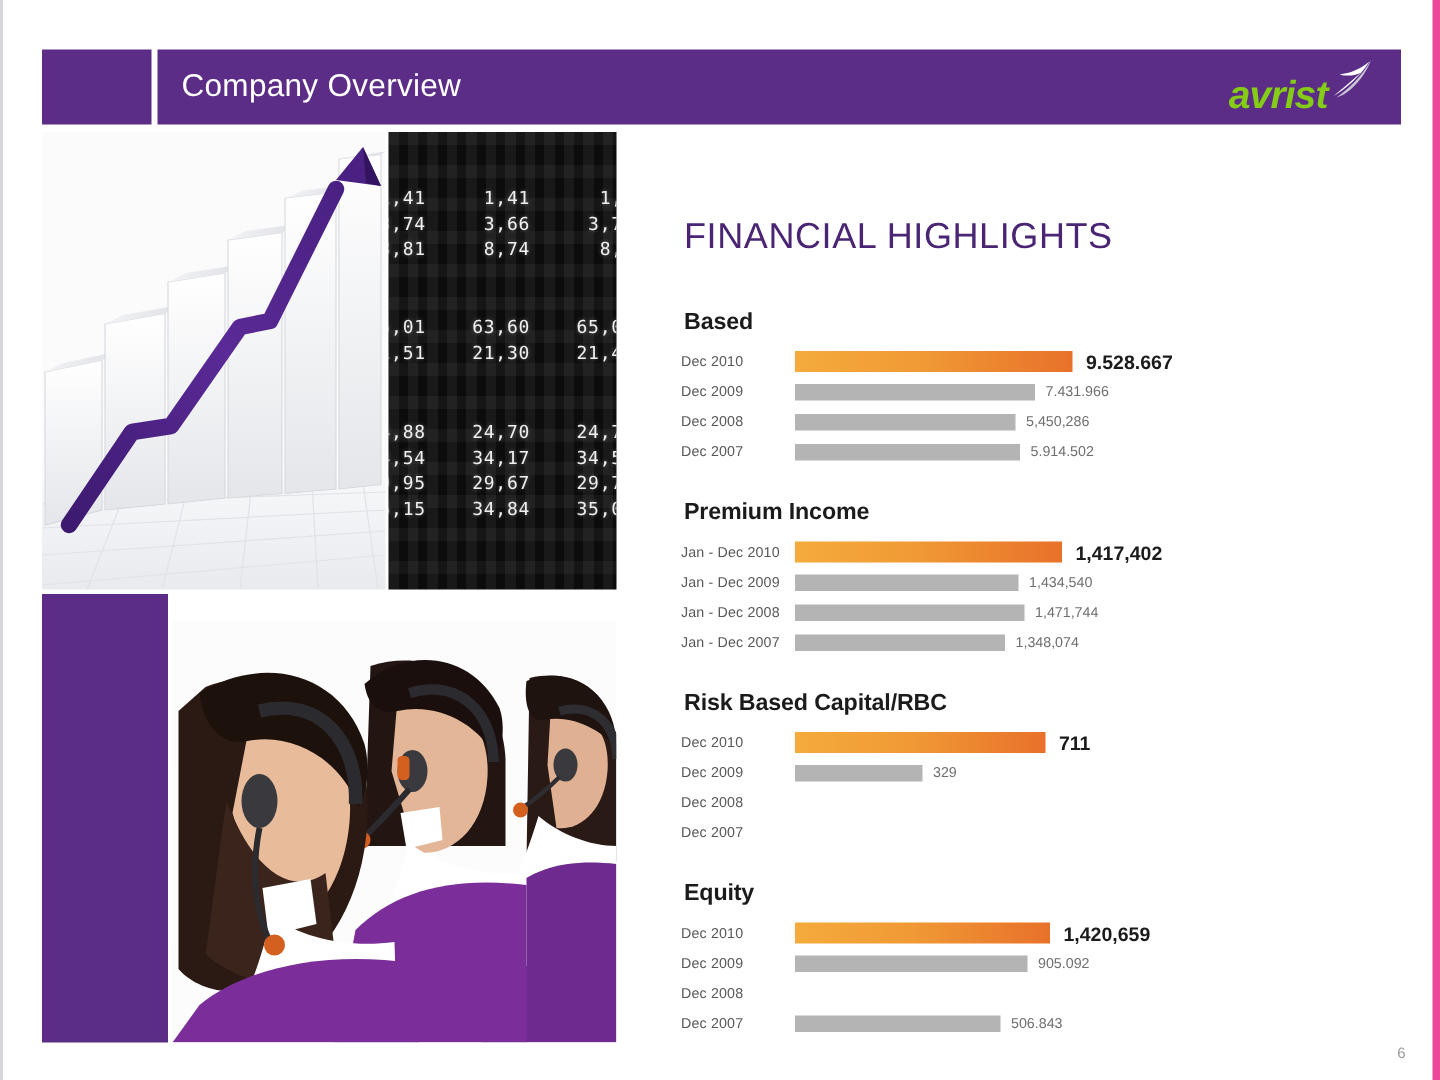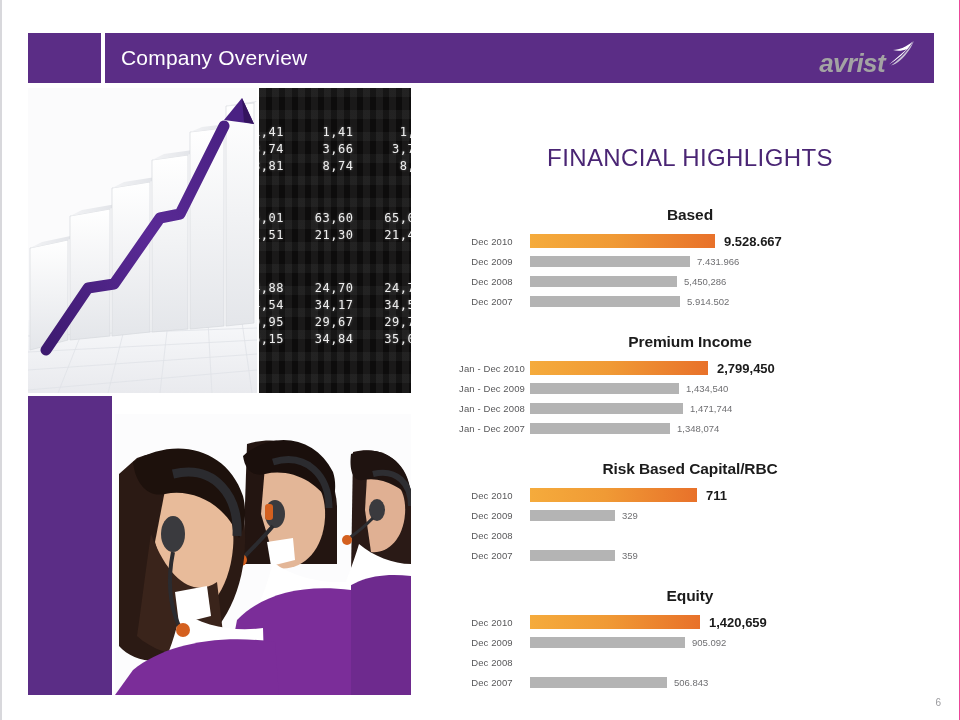--- a/index.html
+++ b/index.html
@@ -21,8 +21,7 @@
     overflow: hidden;
     box-sizing: border-box;
     border-left: 2px solid #d8d8dc;
-    border-right: 1px solid #ec4899;
-    text-align: center;
+    border-right: 5px solid #ec4899;
   }
 
   

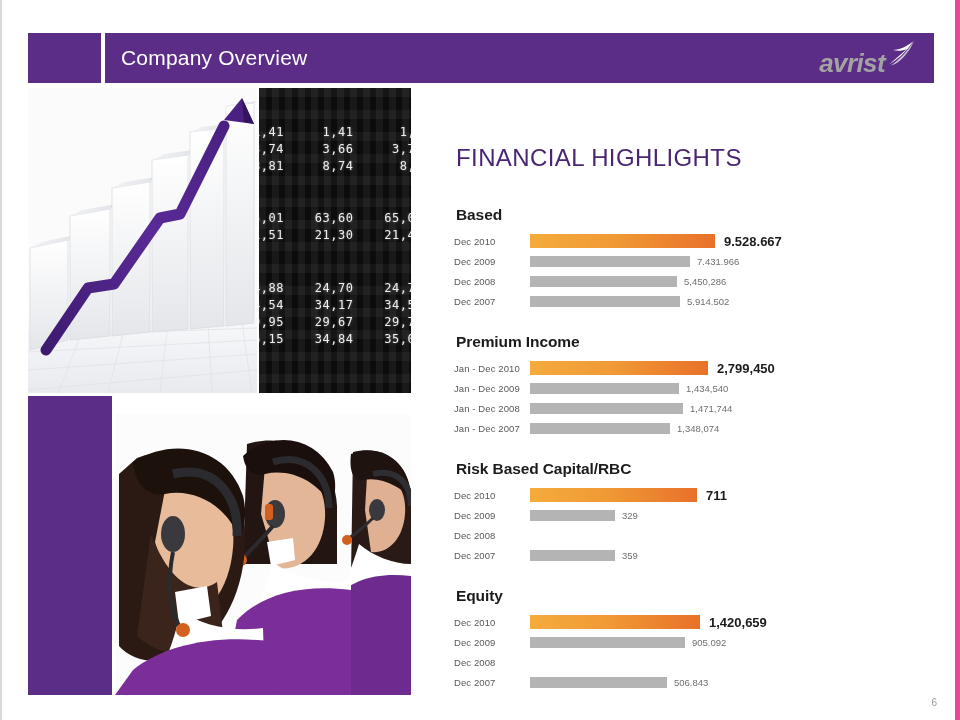--- a/index.html
+++ b/index.html
@@ -62,7 +62,7 @@
     gap: 1px;
   }
   .logo-word {
-    color: #a3a3a3;
+    color: #84cc16;
     font-size: 26px;
     font-style: italic;
     font-weight: 700;

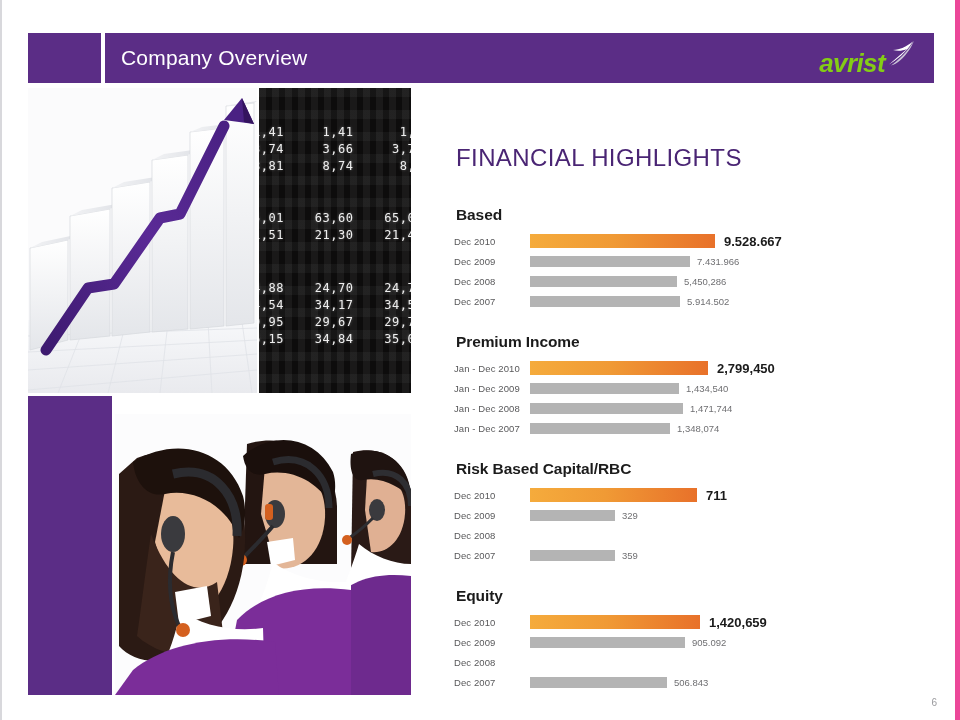--- a/index.html
+++ b/index.html
@@ -388,7 +388,7 @@
         <span class="row-label wide">Jan - Dec 2010</span>
         <span class="bar-area">
           <span class="bar" style="width: 178px;"></span>
-          <span class="bar-value">2,799,450</span>
+          <span class="bar-value">1,417,402</span>
         </span>
       </div>
       <div class="row">

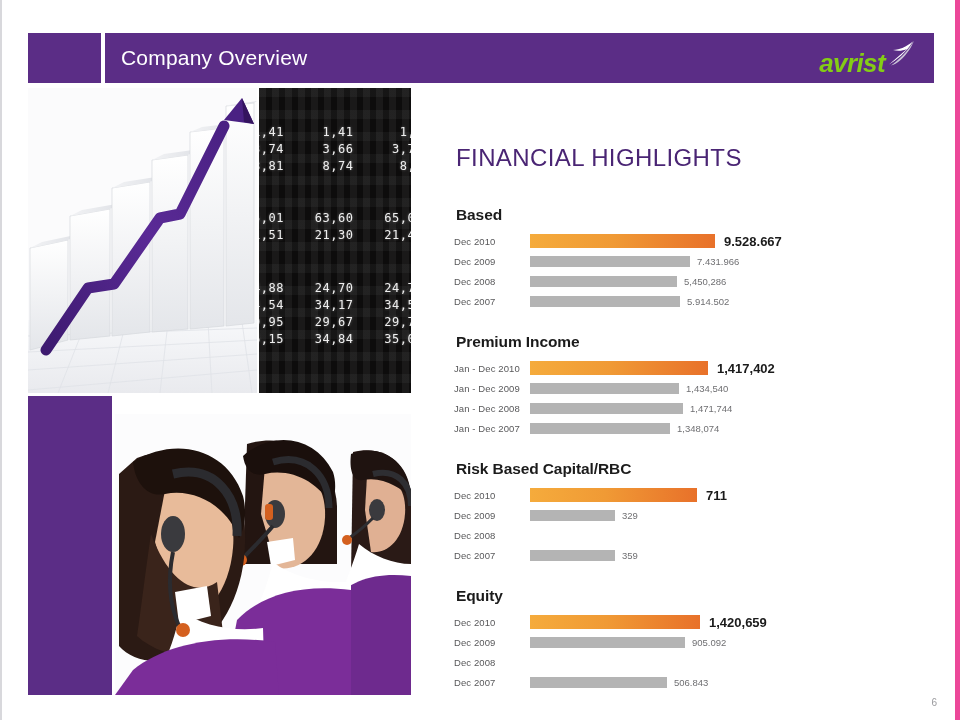--- a/index.html
+++ b/index.html
@@ -435,10 +435,6 @@
       </div>
       <div class="row">
         <span class="row-label">Dec 2007</span>
-        <span class="bar-area">
-          <span class="bar" style="width: 85px;"></span>
-          <span class="bar-value">359</span>
-        </span>
       </div>
     </div>
 

